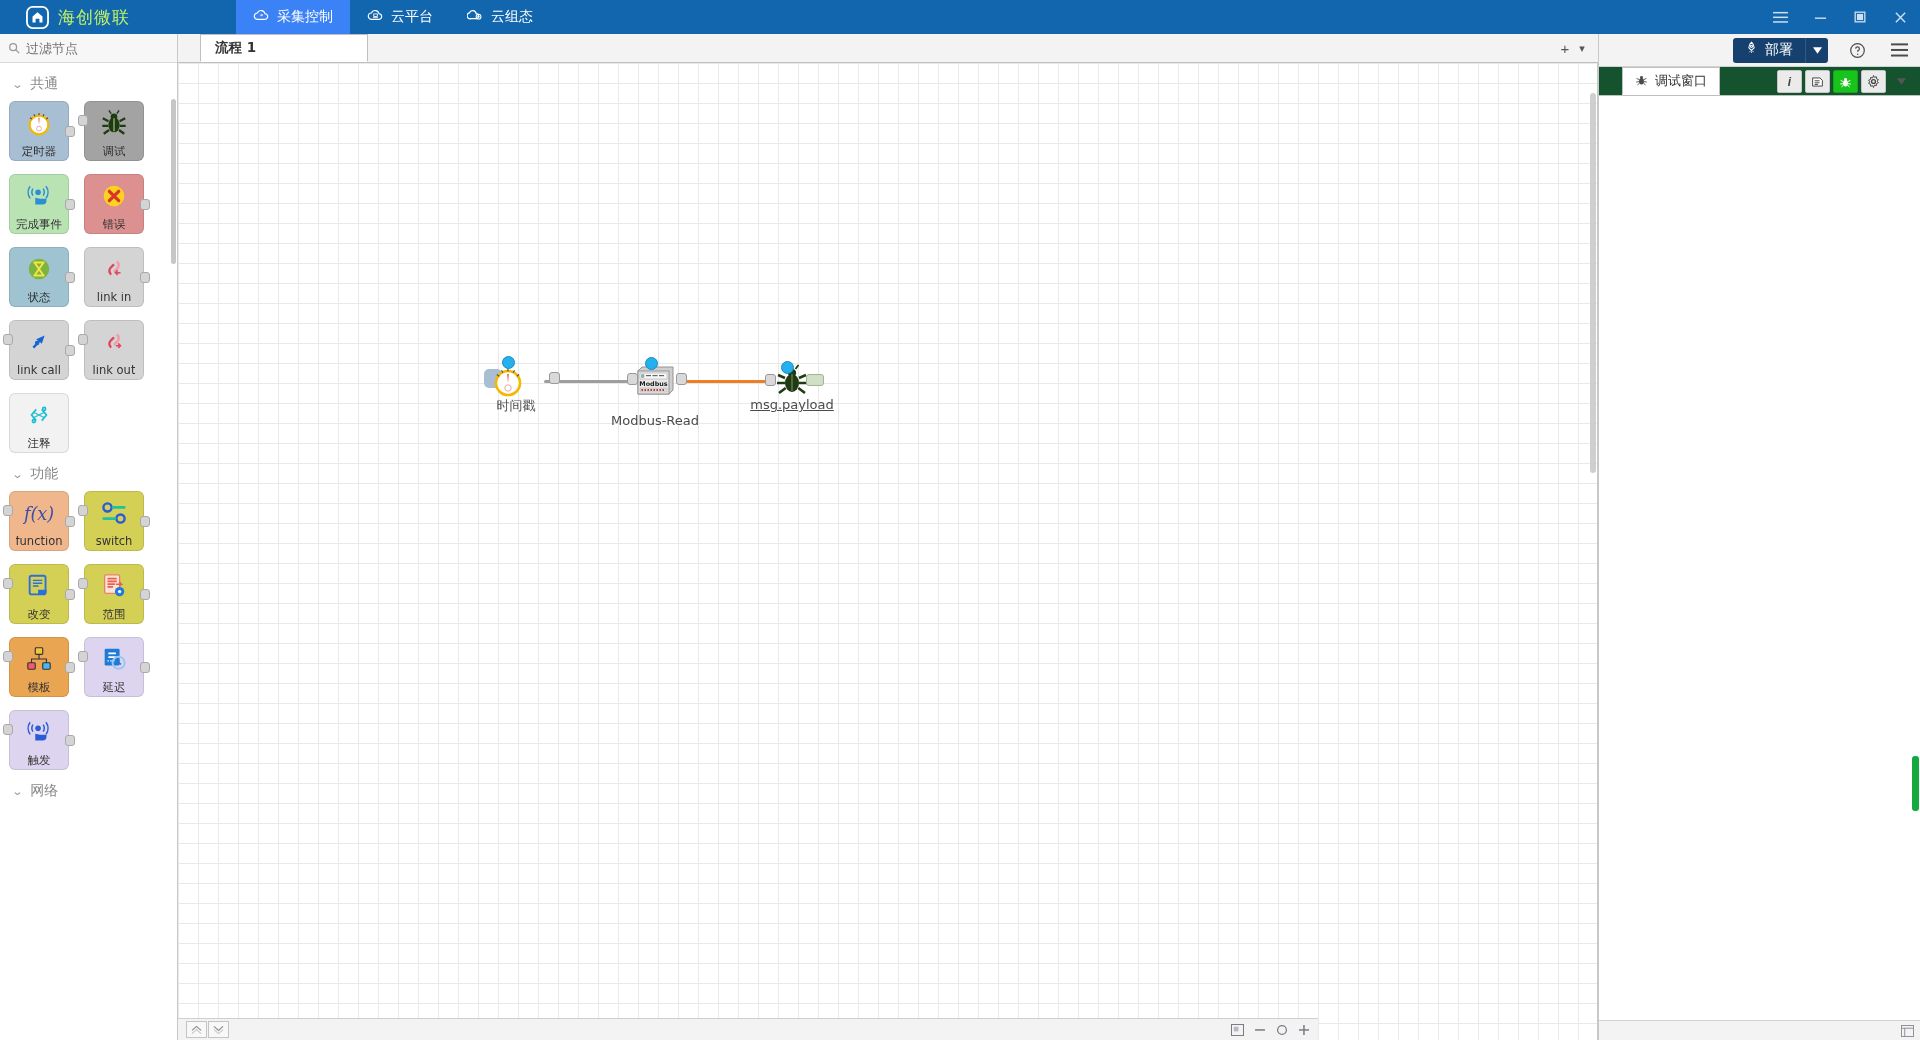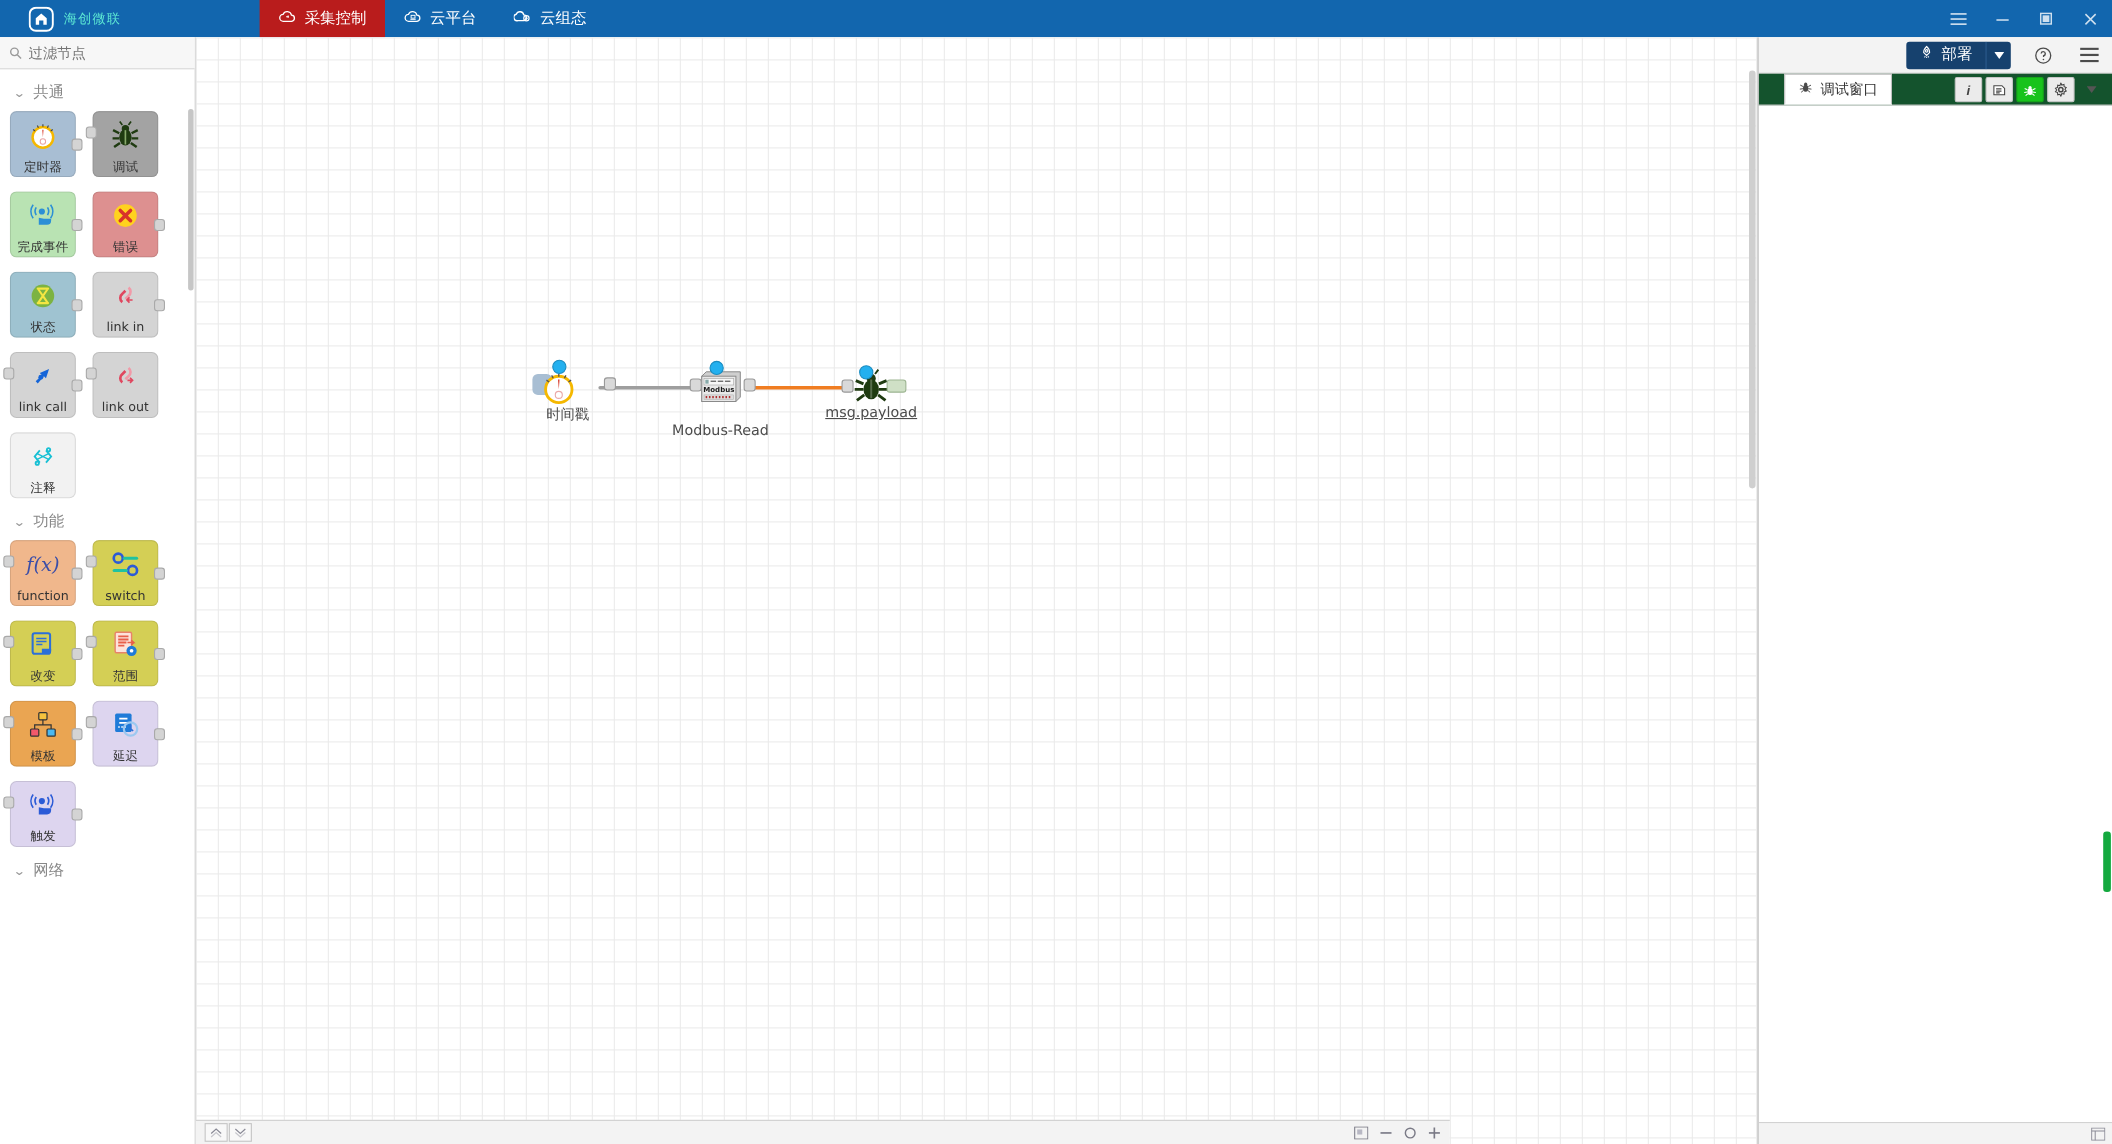--- a/index.html
+++ b/index.html
@@ -20,7 +20,7 @@
   .brand { display: flex; align-items: center; gap: 9px; padding-left: 26px; width: 236px; }
   .brand-logo { width: 23px; height: 23px; }
   .brand-name {
-    color: #5eead4; font-size: 12px; letter-spacing: 1px;
+    color: #bef264; font-size: 17px; letter-spacing: 1px;
     font-family: "DejaVu Sans", "Liberation Sans", sans-serif;
     text-align: center;
   }

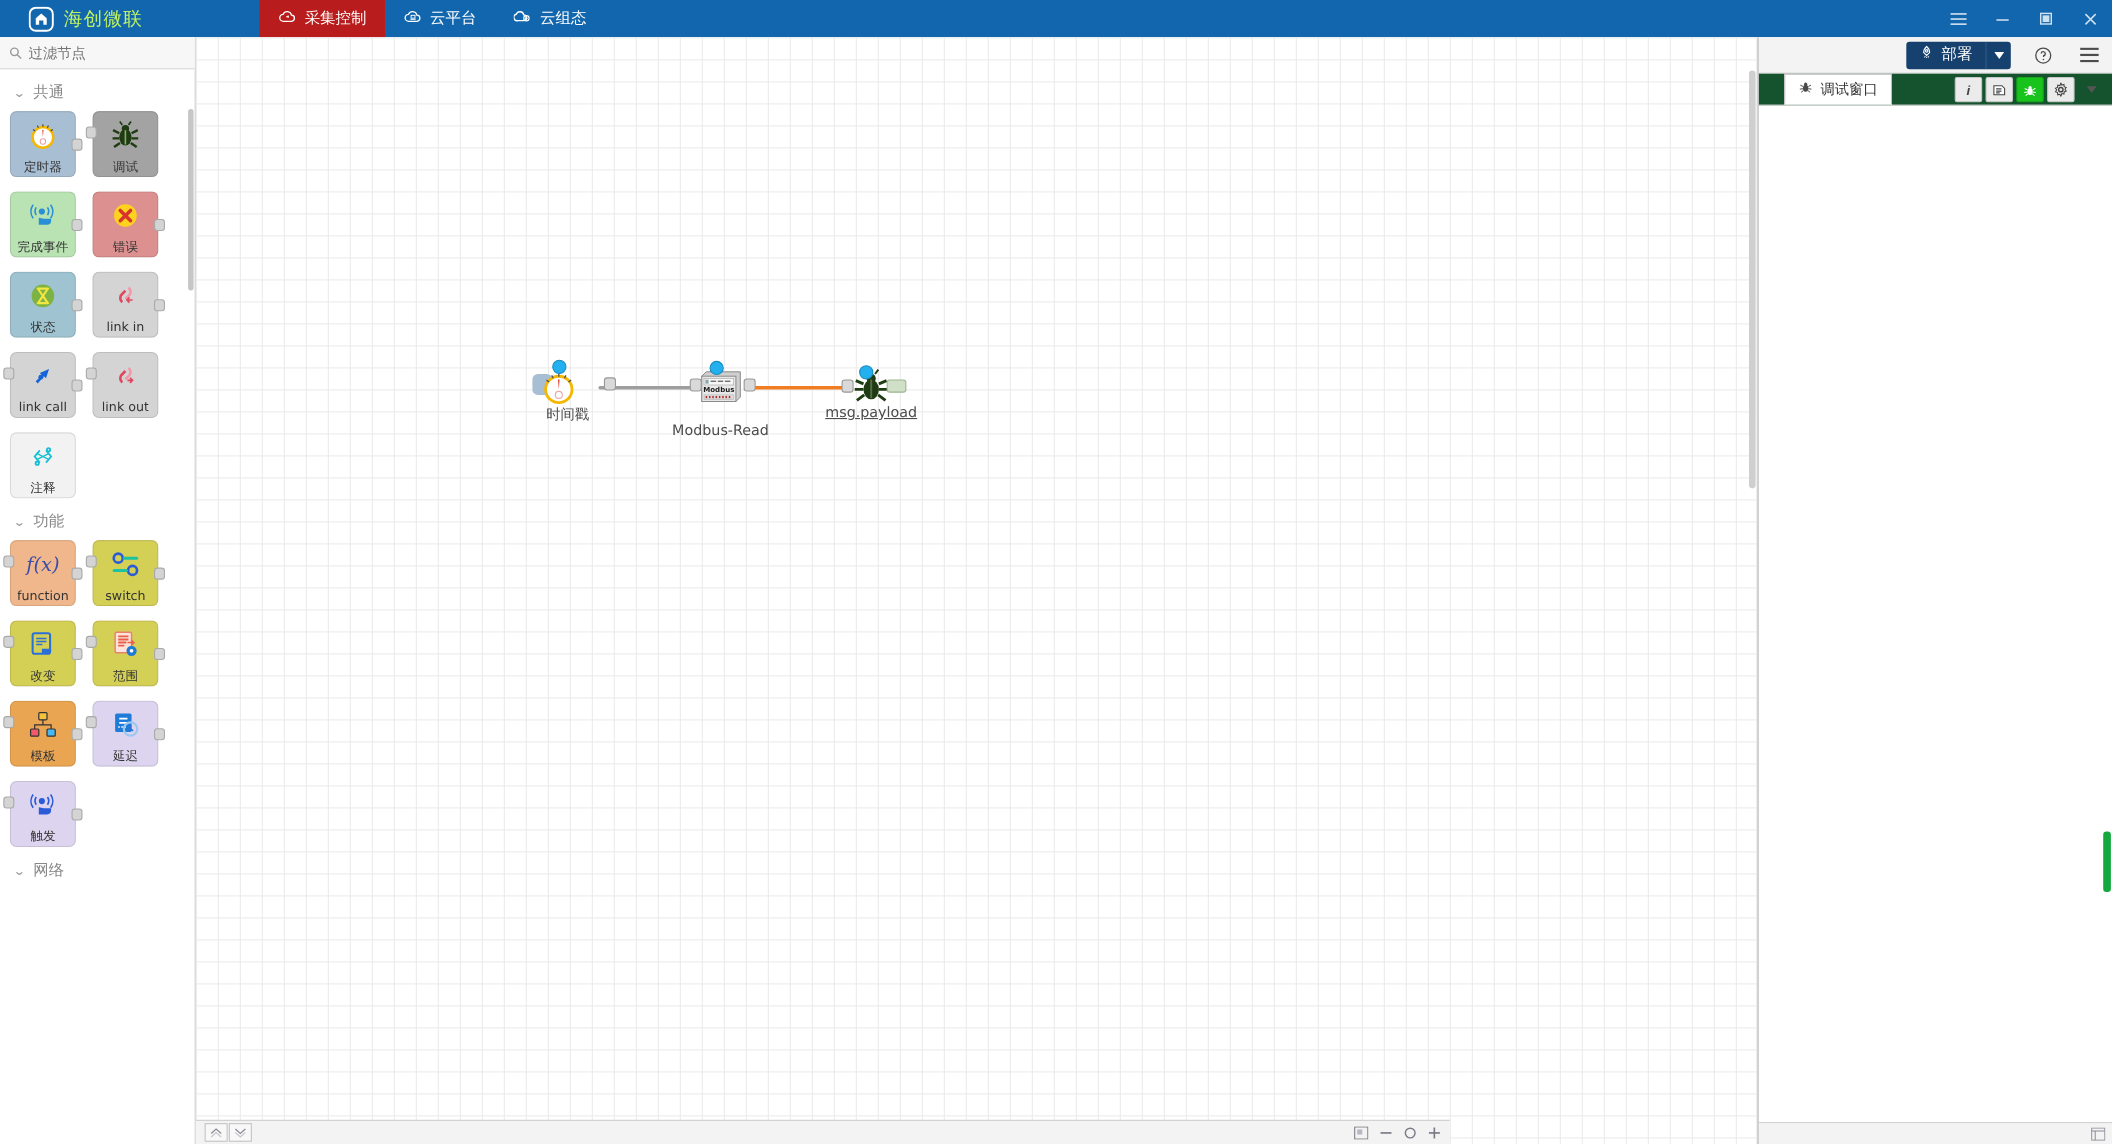--- a/index.html
+++ b/index.html
@@ -31,7 +31,7 @@
     cursor: pointer; white-space: nowrap;
     font-family: "DejaVu Sans", "Liberation Sans", sans-serif;
   }
-  .navtab.active { background: #b91c1c; }
+  .navtab.active { background: #3b82f6; }
   .navtab svg { flex: 0 0 auto; }
   .wincontrols {
     position: absolute; right: 0; top: 0; height: 34px;

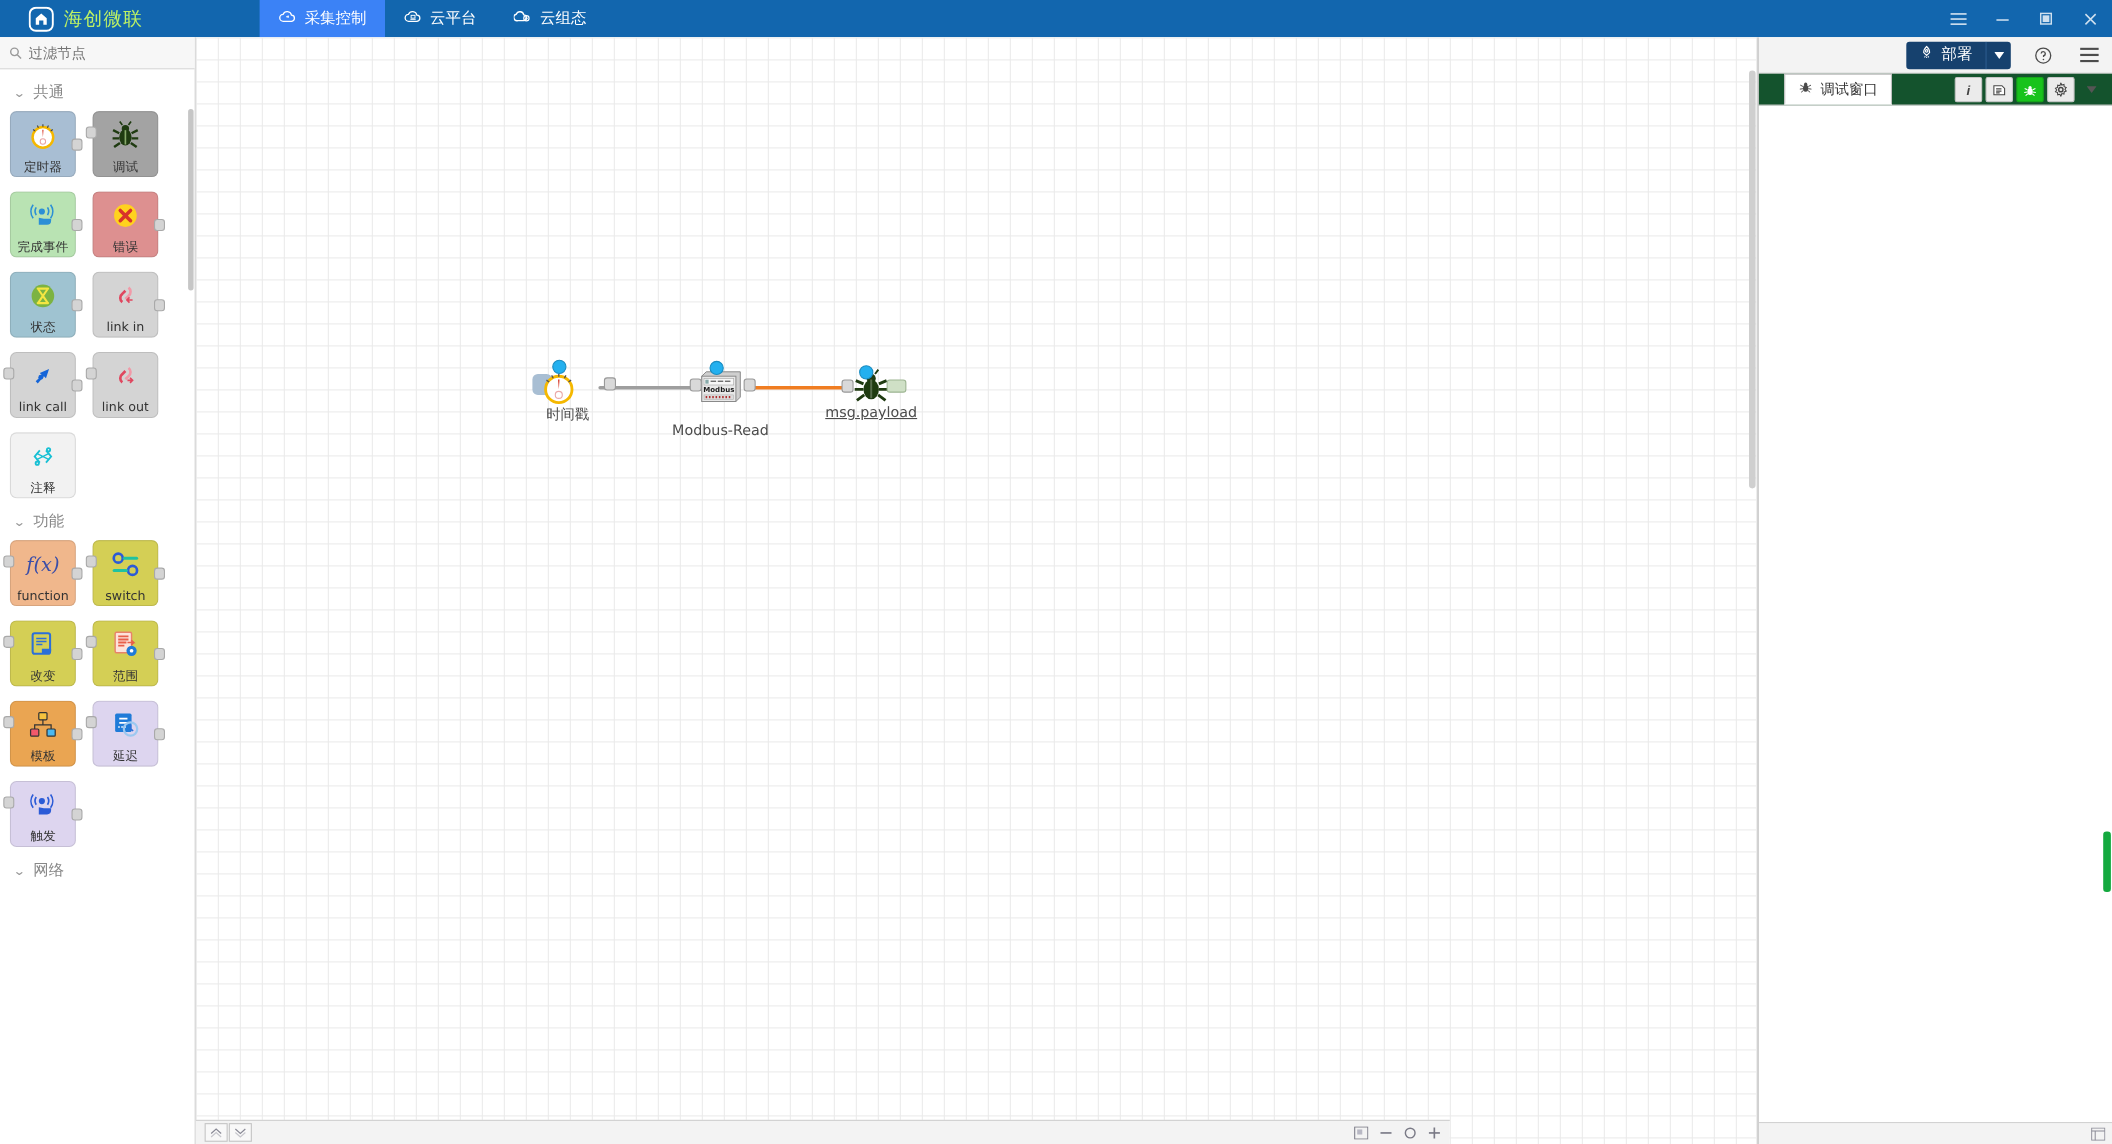--- a/index.html
+++ b/index.html
@@ -569,6 +569,15 @@
     </div>
 
     <div class="center">
+      <div class="tabbar">
+        <div class="flowtab">
+          <span>流程 1</span>
+        </div>
+        <div class="tabbar-right">
+          <div class="tb-btn">+</div>
+          <div class="tb-btn" style="font-size:11px;padding-right:10px;">▾</div>
+        </div>
+      </div>
 
       <div class="canvaswrap">
         <div class="grid"></div>

